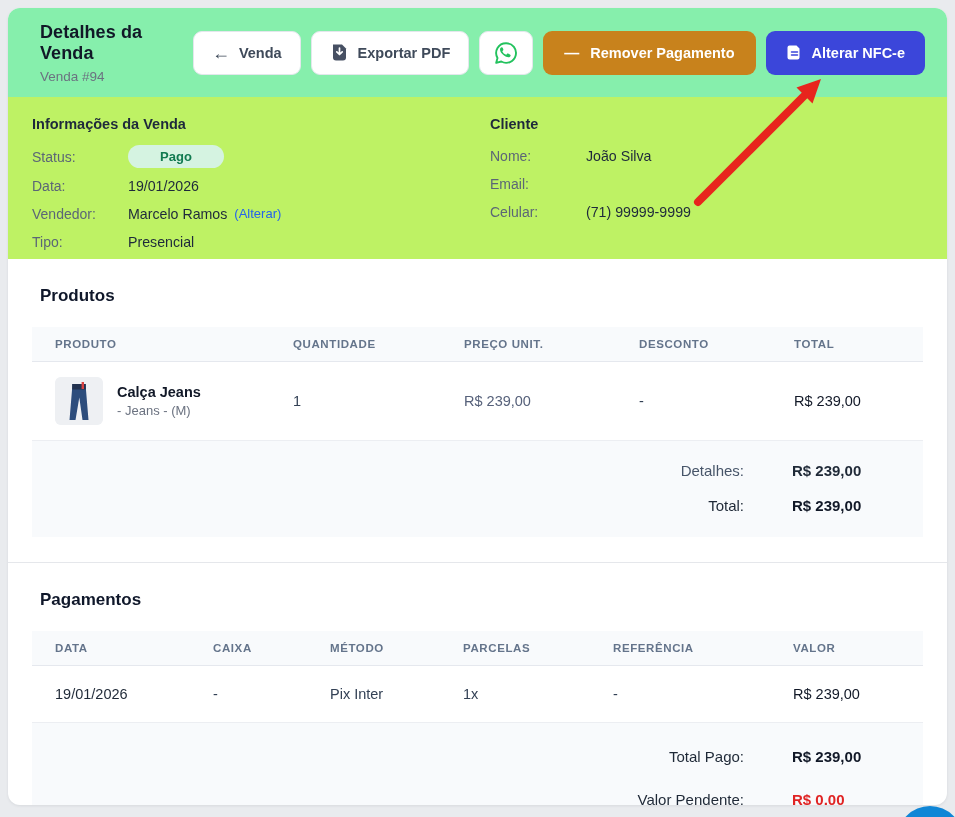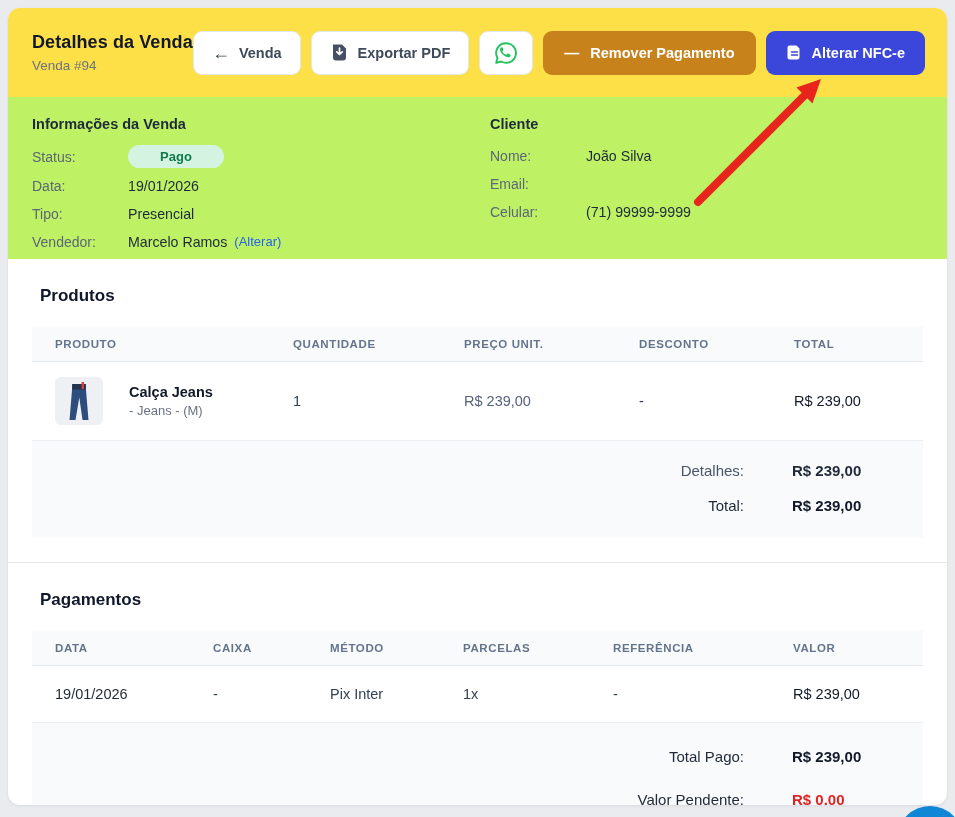--- a/index.html
+++ b/index.html
@@ -25,8 +25,8 @@
     display: flex;
     align-items: center;
     justify-content: space-between;
-    padding: 0 22px 0 24px;
-    background: #fde047;
+    padding: 0 22px 0 32px;
+    background: #86efac;
   }
   .hdr-title { font-size: 18px; font-weight: 700; color: #111827; letter-spacing: .1px; }
   .hdr-sub { font-size: 13.5px; color: #6b7280; margin-top: 5px; }

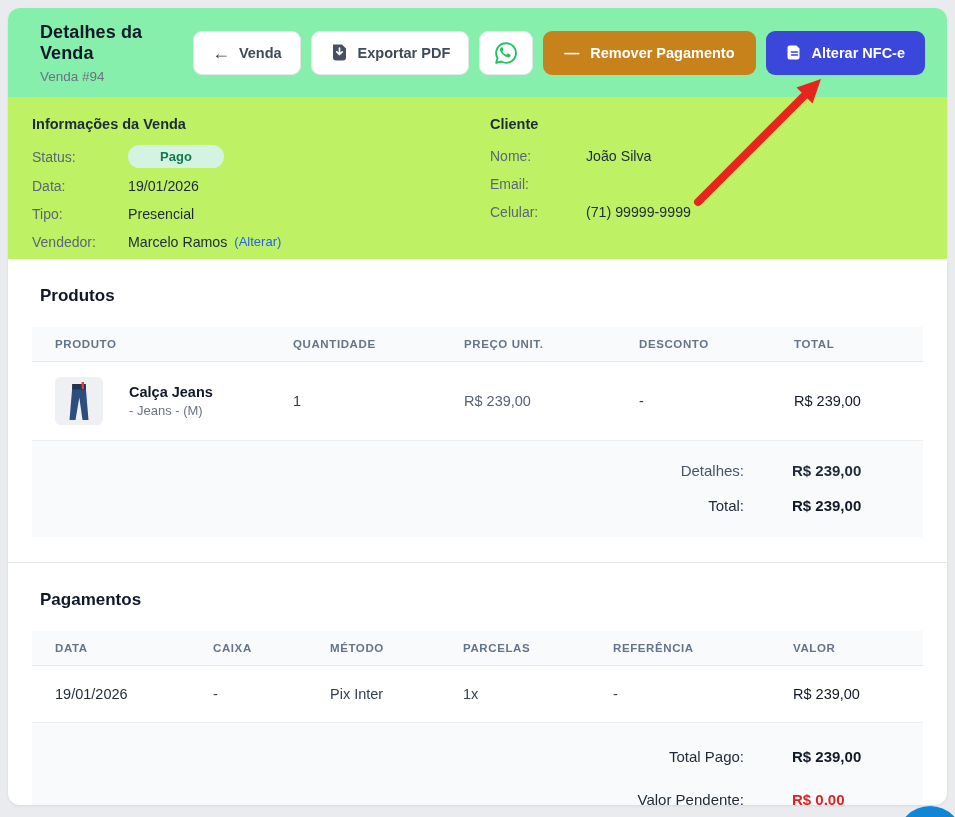--- a/index.html
+++ b/index.html
@@ -166,13 +166,13 @@
         <span class="info-value">19/01/2026</span>
       </div>
       <div class="info-row">
-        <span class="info-label">Tipo:</span>
-        <span class="info-value">Presencial</span>
-      </div>
-      <div class="info-row">
         <span class="info-label">Vendedor:</span>
         <span class="info-value">Marcelo Ramos</span>
         <a class="link">(Alterar)</a>
+      </div>
+      <div class="info-row">
+        <span class="info-label">Tipo:</span>
+        <span class="info-value">Presencial</span>
       </div>
     </div>
     <div>

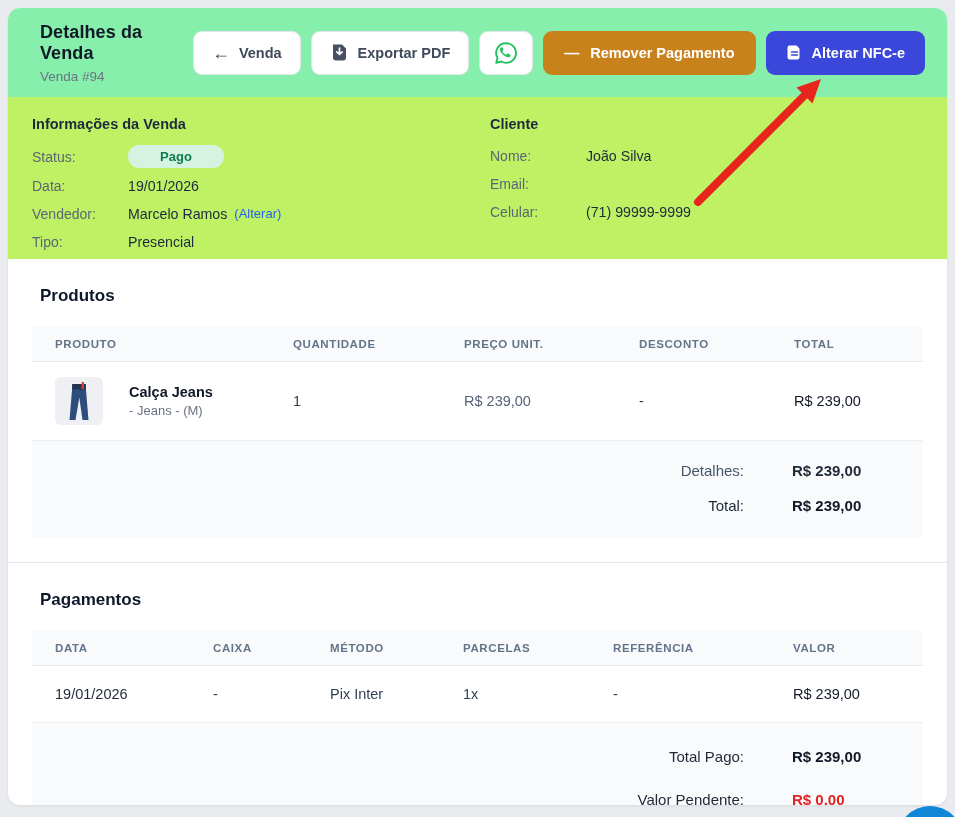--- a/index.html
+++ b/index.html
@@ -76,7 +76,7 @@
   }
   th.first, td.first { padding-left: 23px; }
   td { padding: 15px 10px 15px 16px; font-size: 14.5px; color: #334155; border-bottom: 1px solid #eceef2; }
-  .prod-cell { display: flex; align-items: center; gap: 26px; }
+  .prod-cell { display: flex; align-items: center; gap: 14px; }
   .thumb {
     width: 48px; height: 48px; border-radius: 6px; background: #eef0f3;
     flex: 0 0 48px; overflow: hidden;

